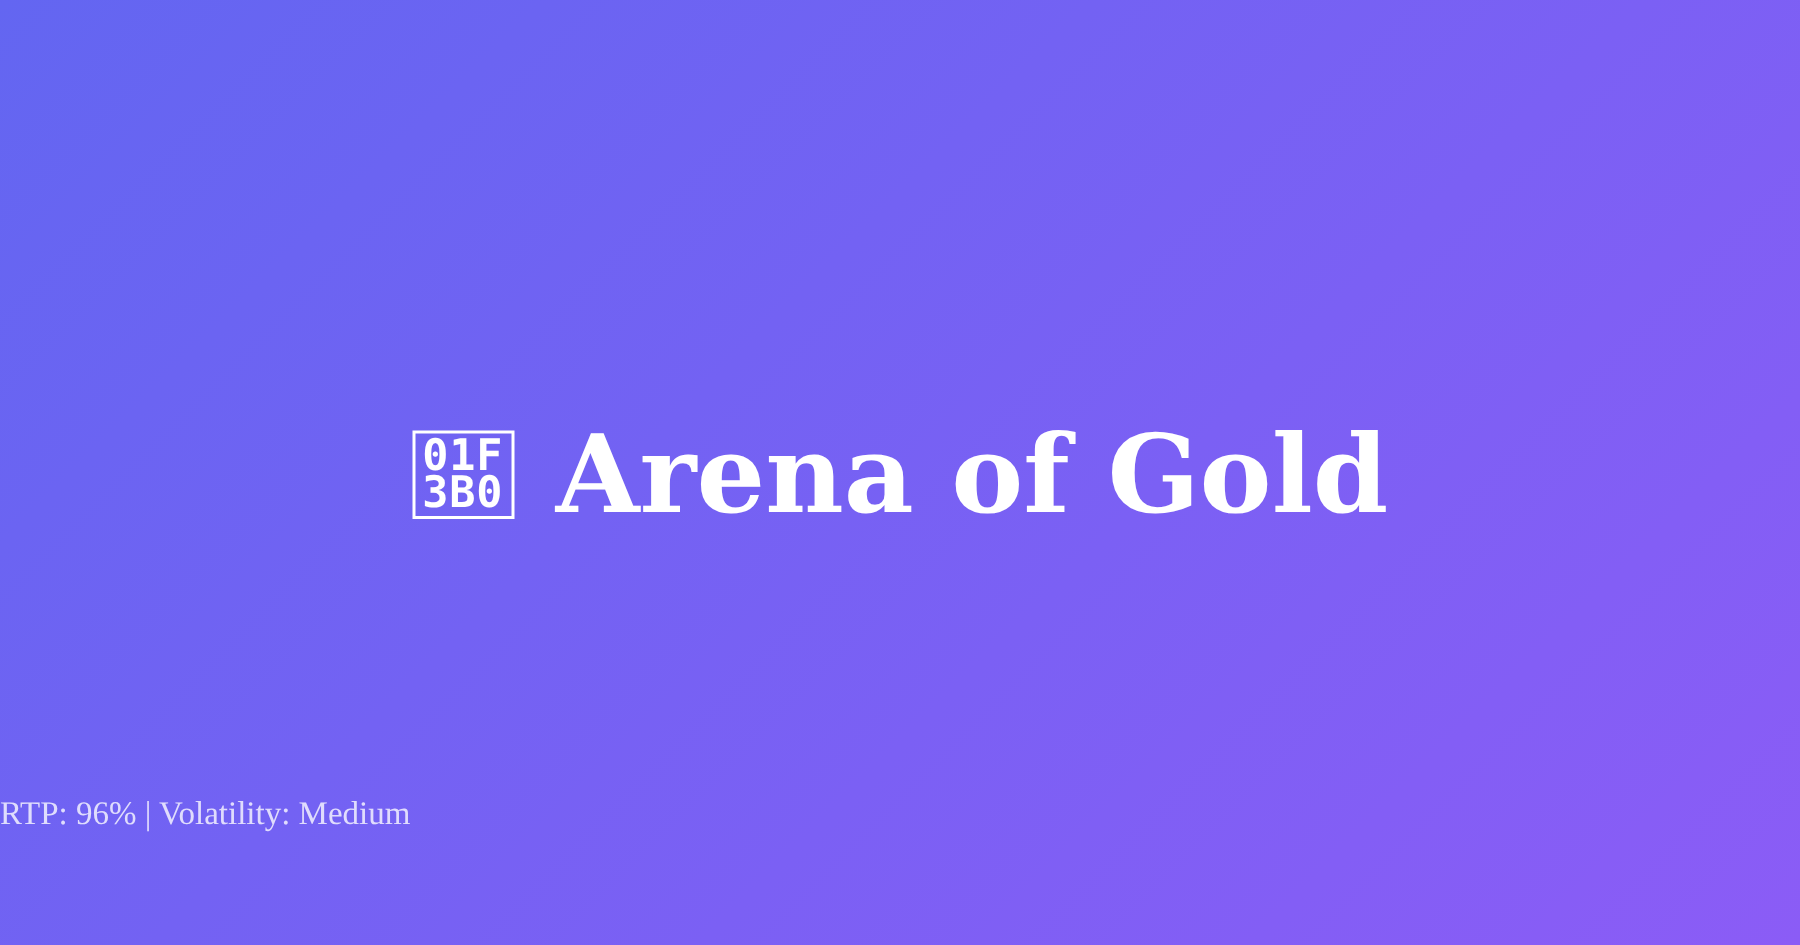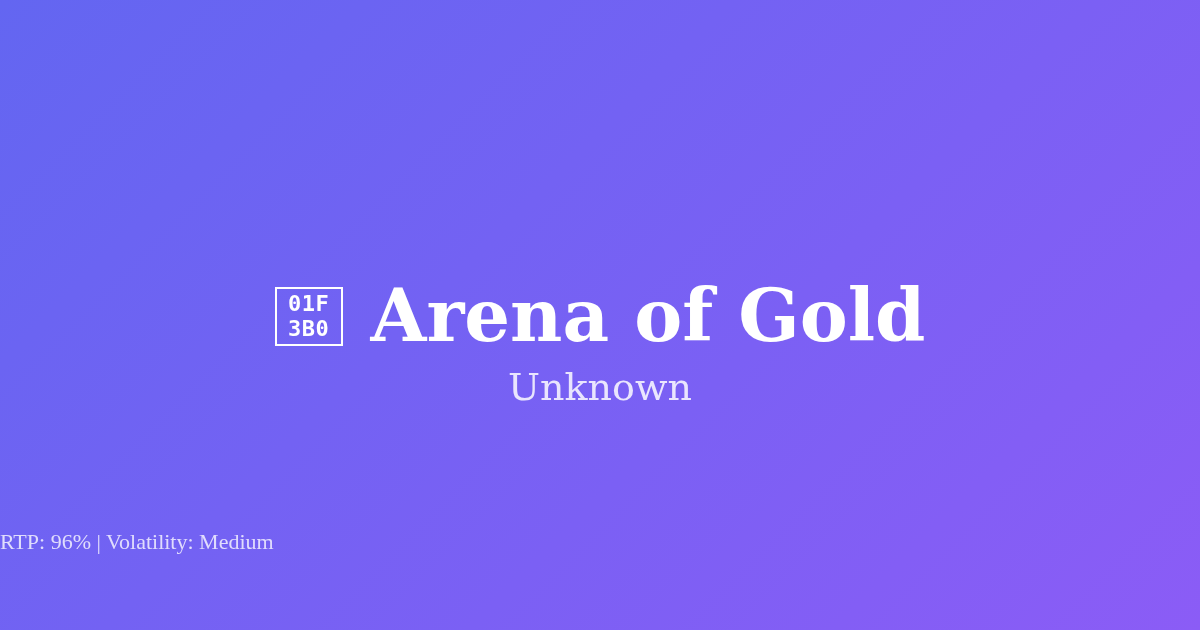--- a/index.html
+++ b/index.html
@@ -53,7 +53,7 @@
     border: 2px solid #ffffff;
     padding: 3px 4px;
     font-family: "DejaVu Sans Mono", "Liberation Mono", monospace;
-    font-size: 22px;
+    font-size: 29px;
     font-weight: 700;
     line-height: 25px;
     letter-spacing: 0.5px;

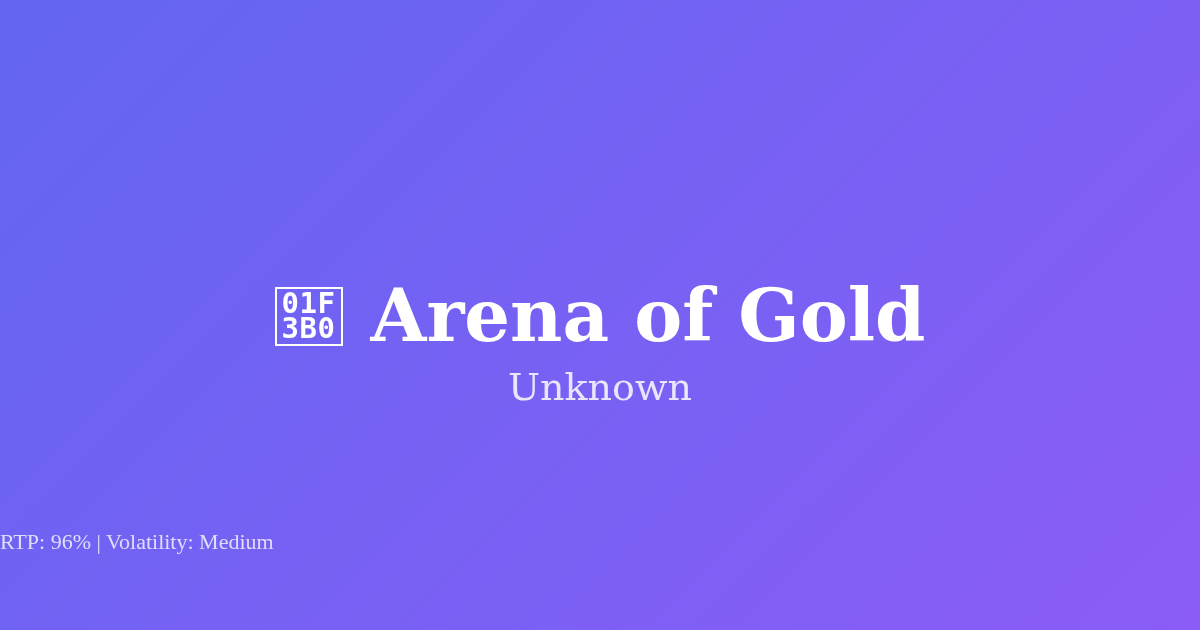--- a/index.html
+++ b/index.html
@@ -117,7 +117,6 @@
     <h1 class="og-title">Arena of Gold</h1>
   </div>
 
-  <div class="og-subtitle">Unknown</div>
 
   <div class="og-meta">RTP: 96% | Volatility: Medium</div>
 

